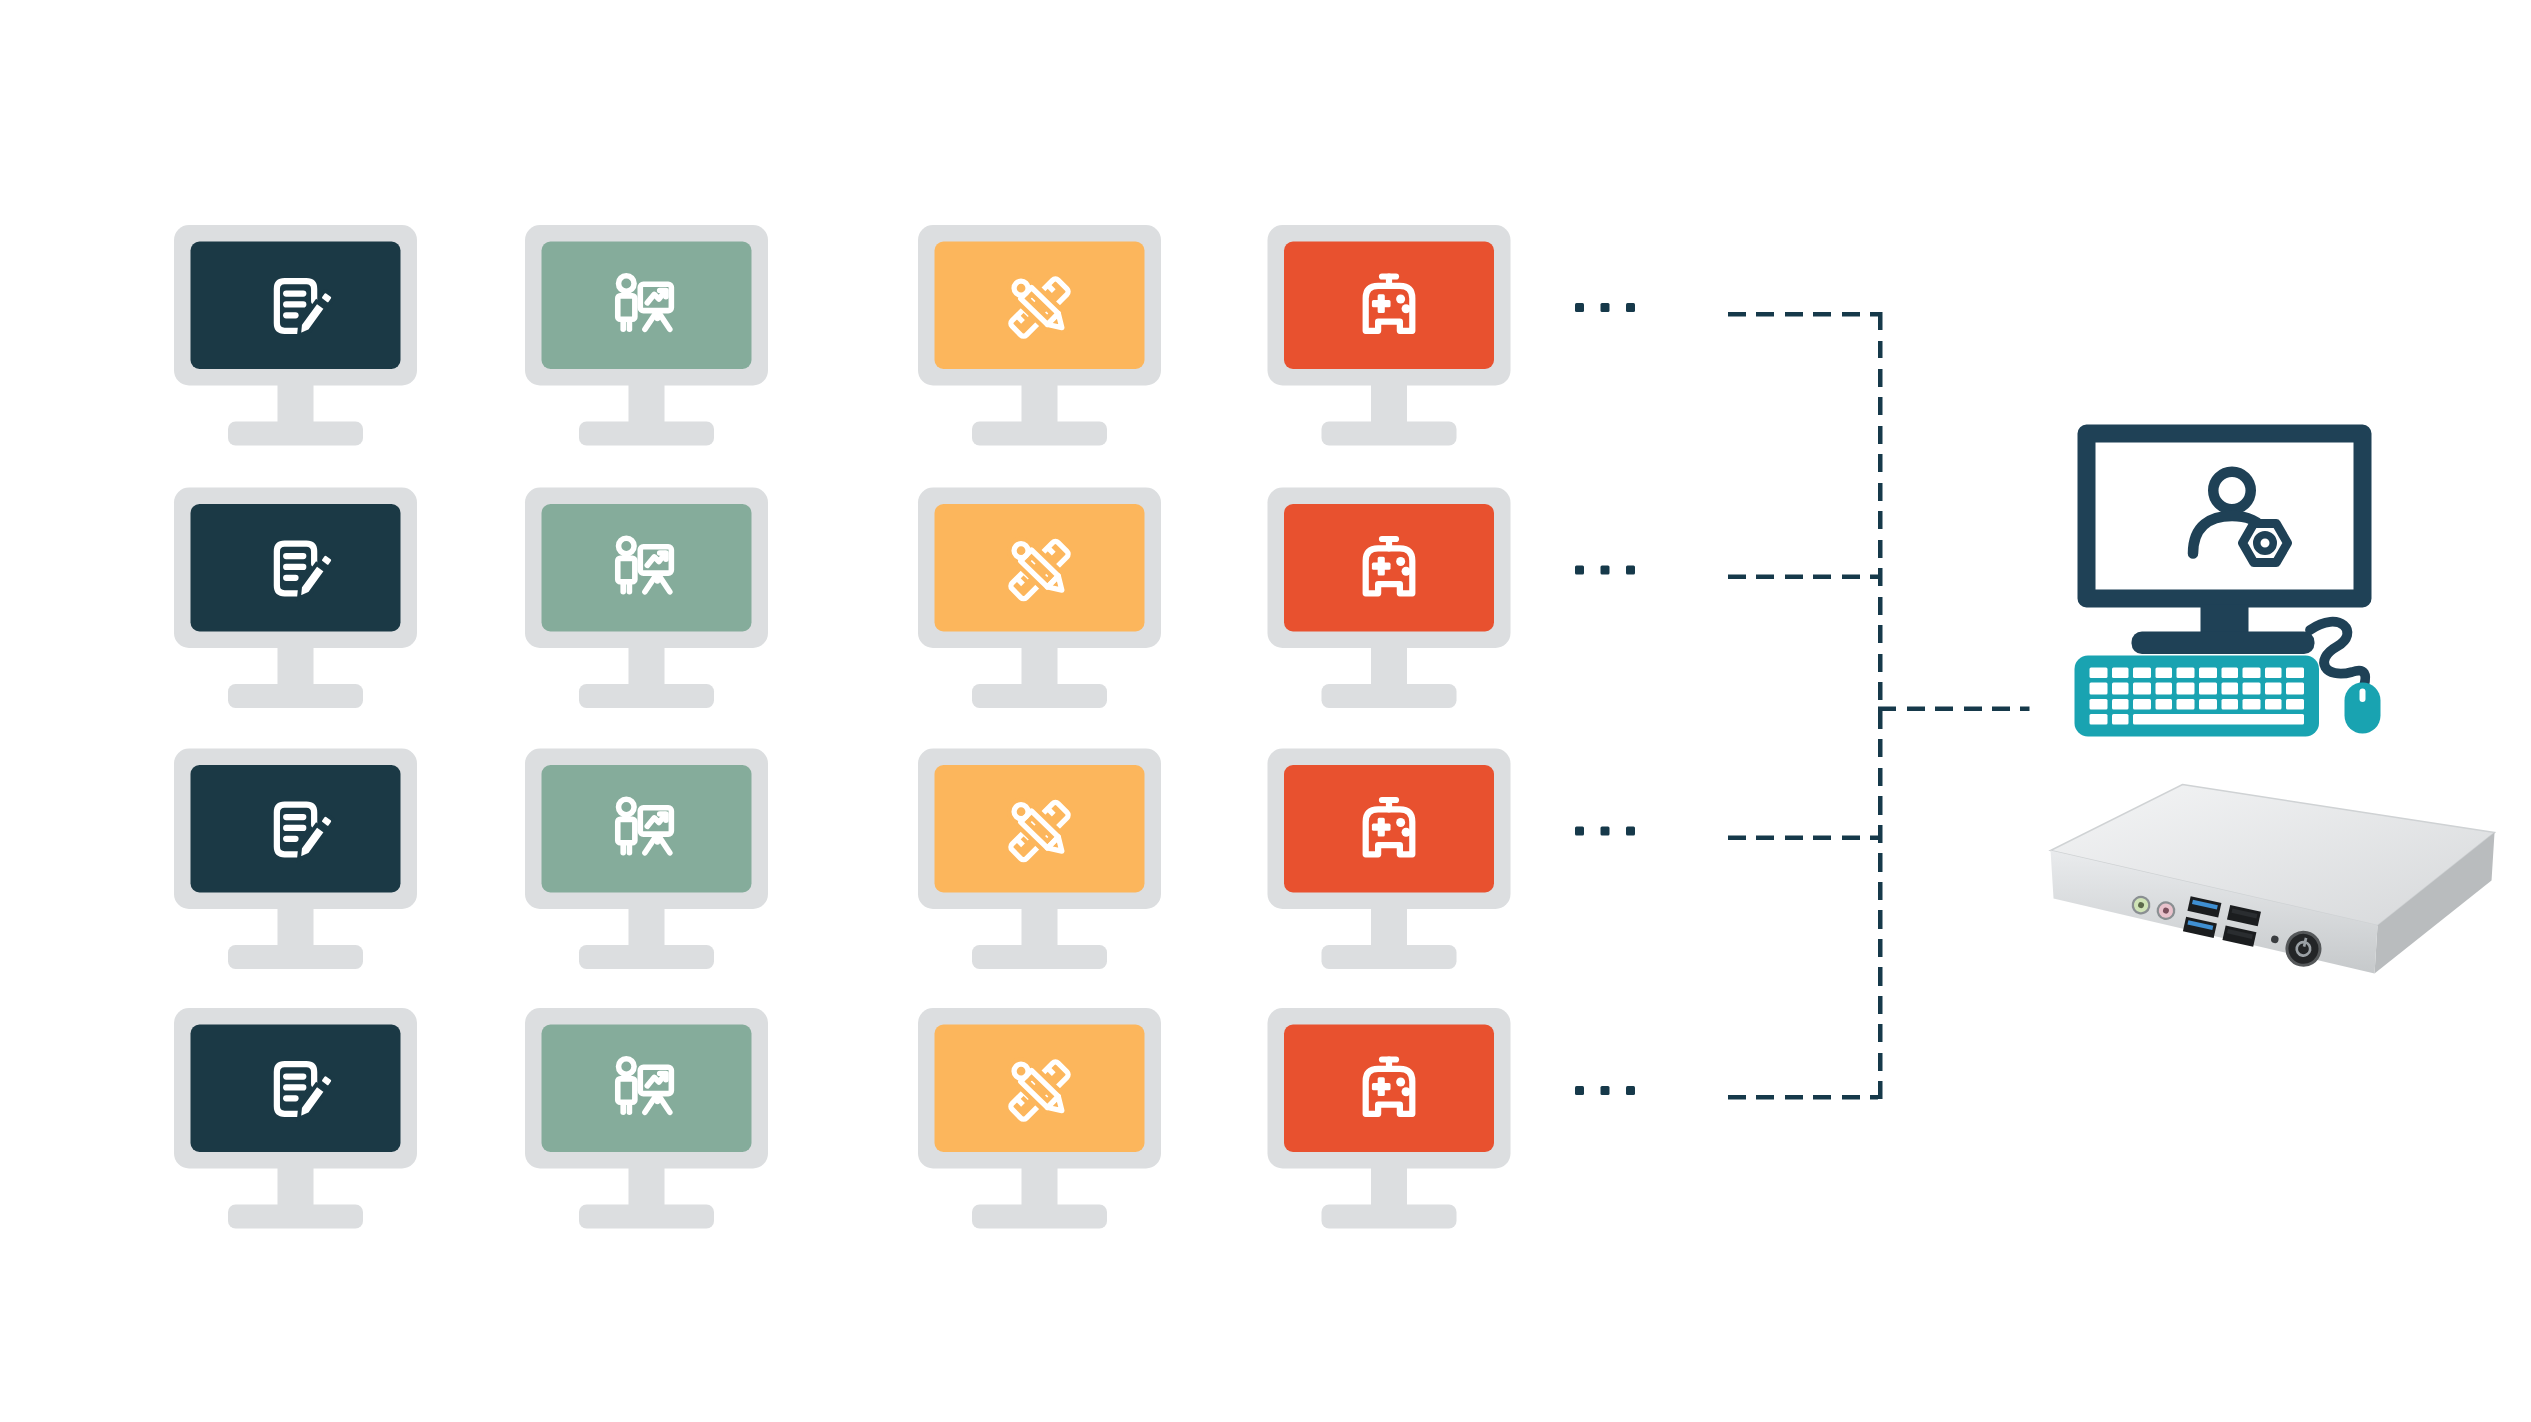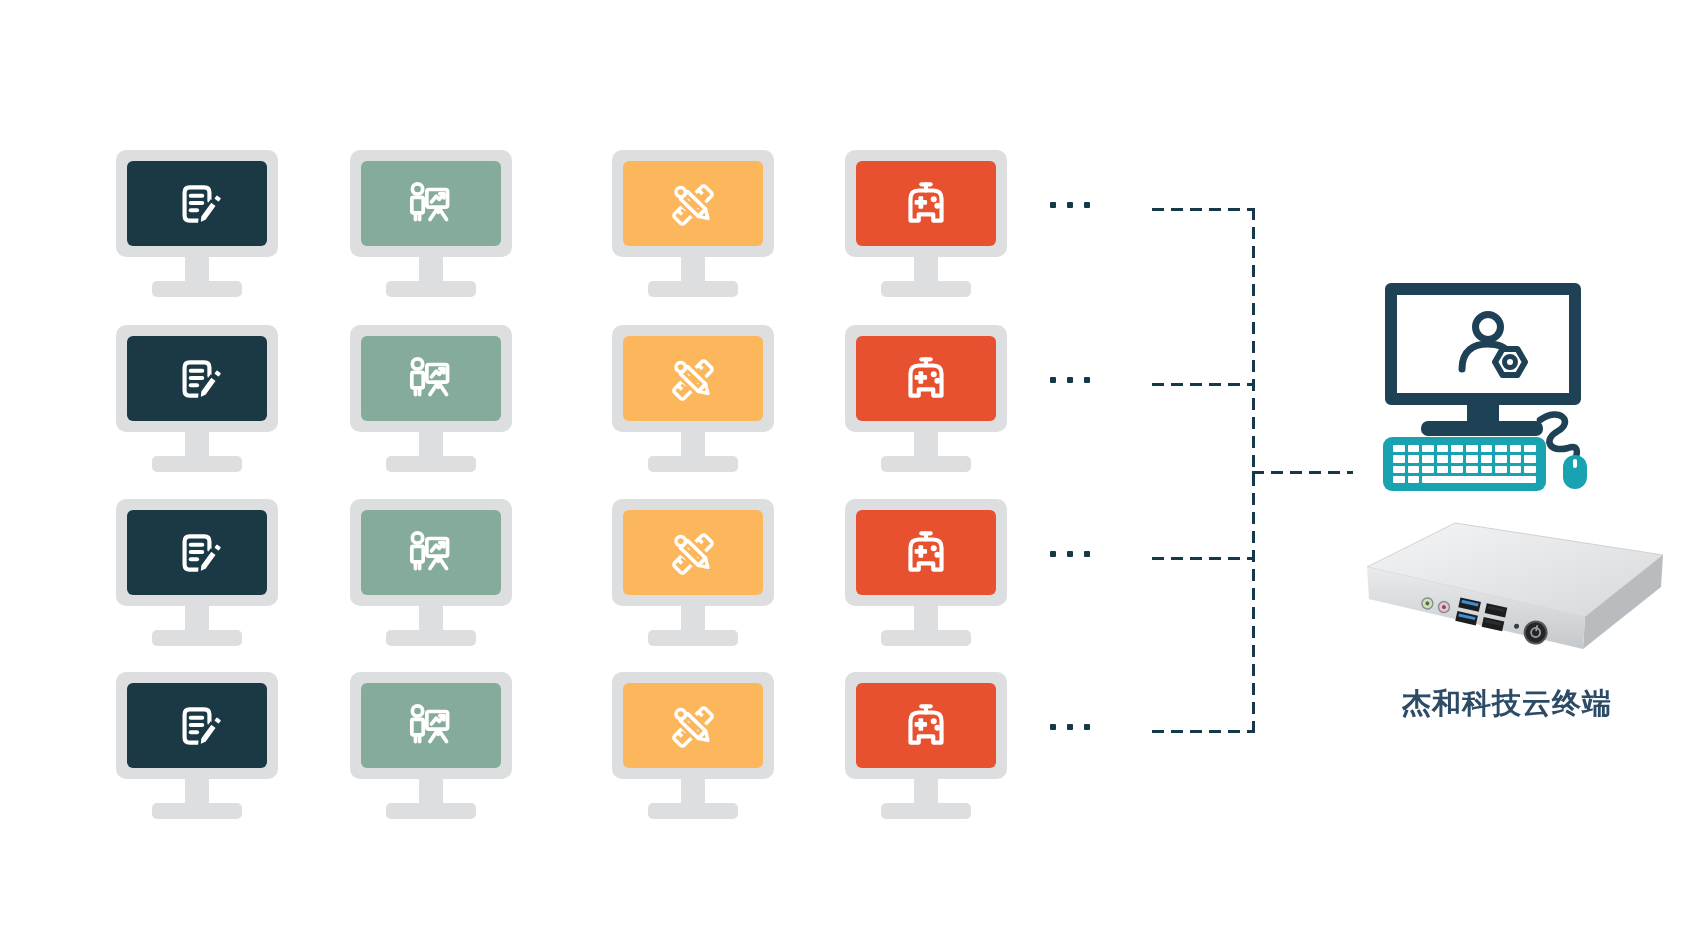--- a/index.html
+++ b/index.html
@@ -532,7 +532,6 @@
       <rect x="175.2" y="16.5" width="1.8" height="6" fill="#9aa0a5"></rect>
     </g>
   </svg>
-  <div class="device-label">杰和科技云终端</div>
 
 </div>
 

